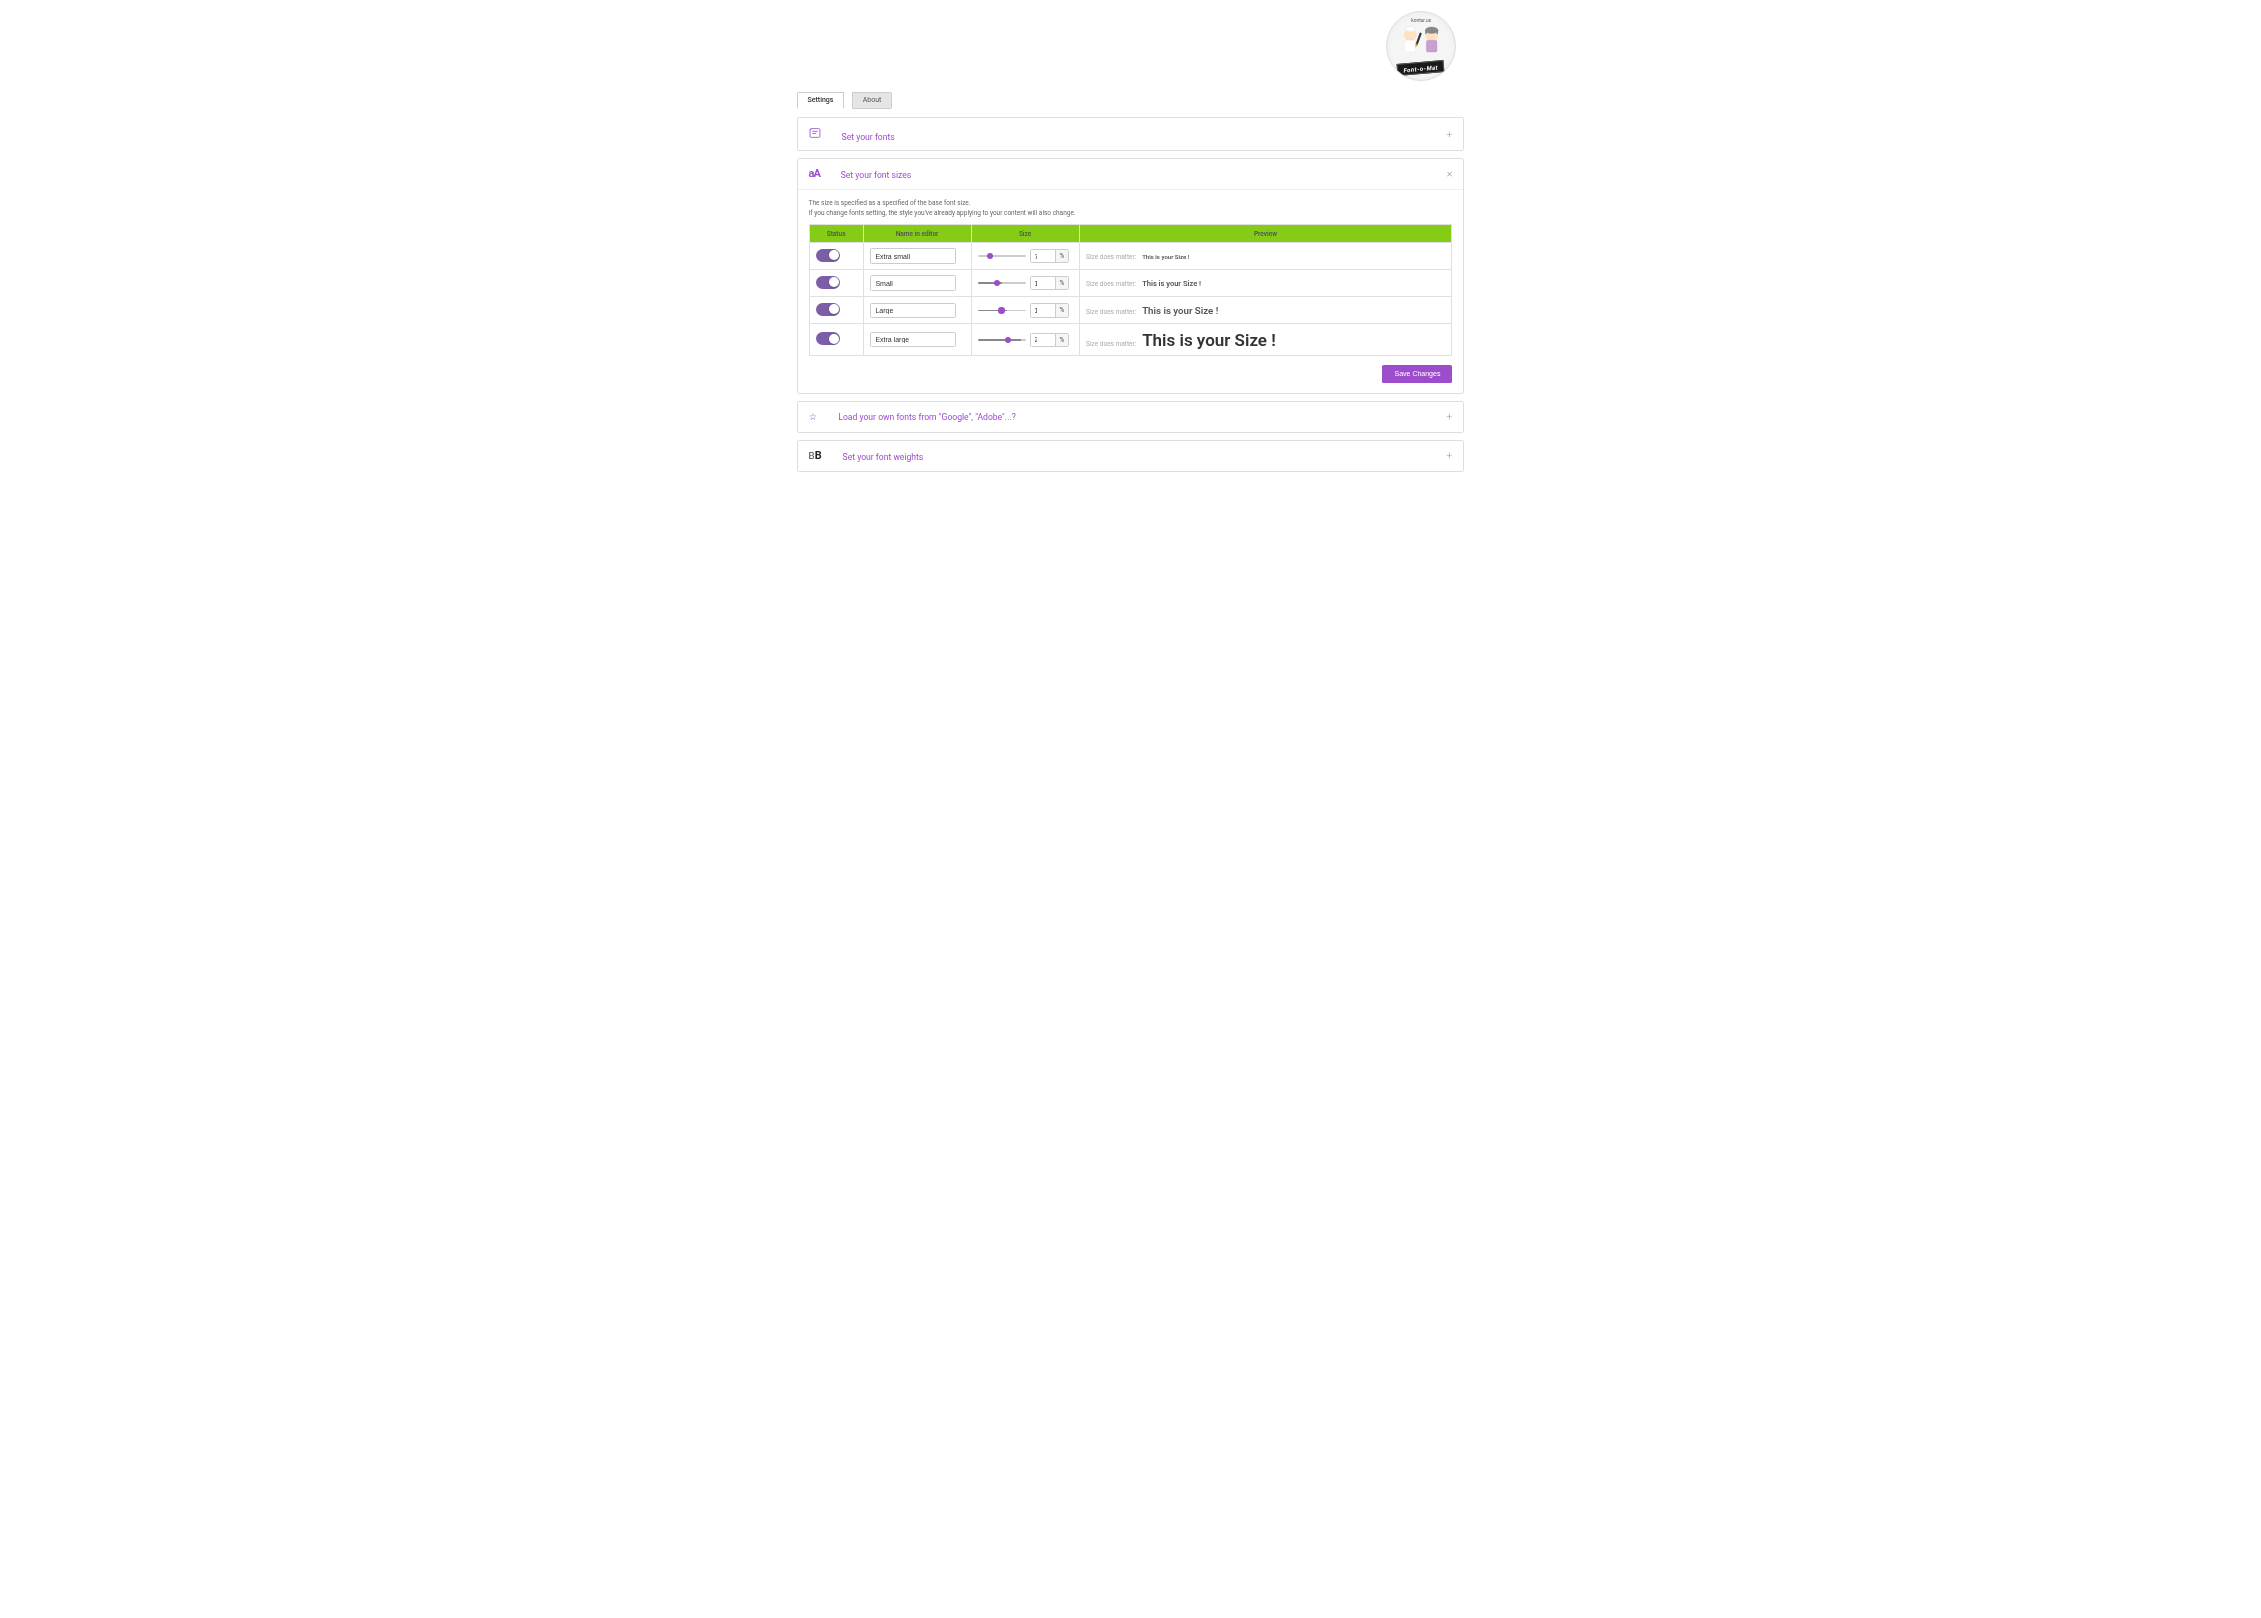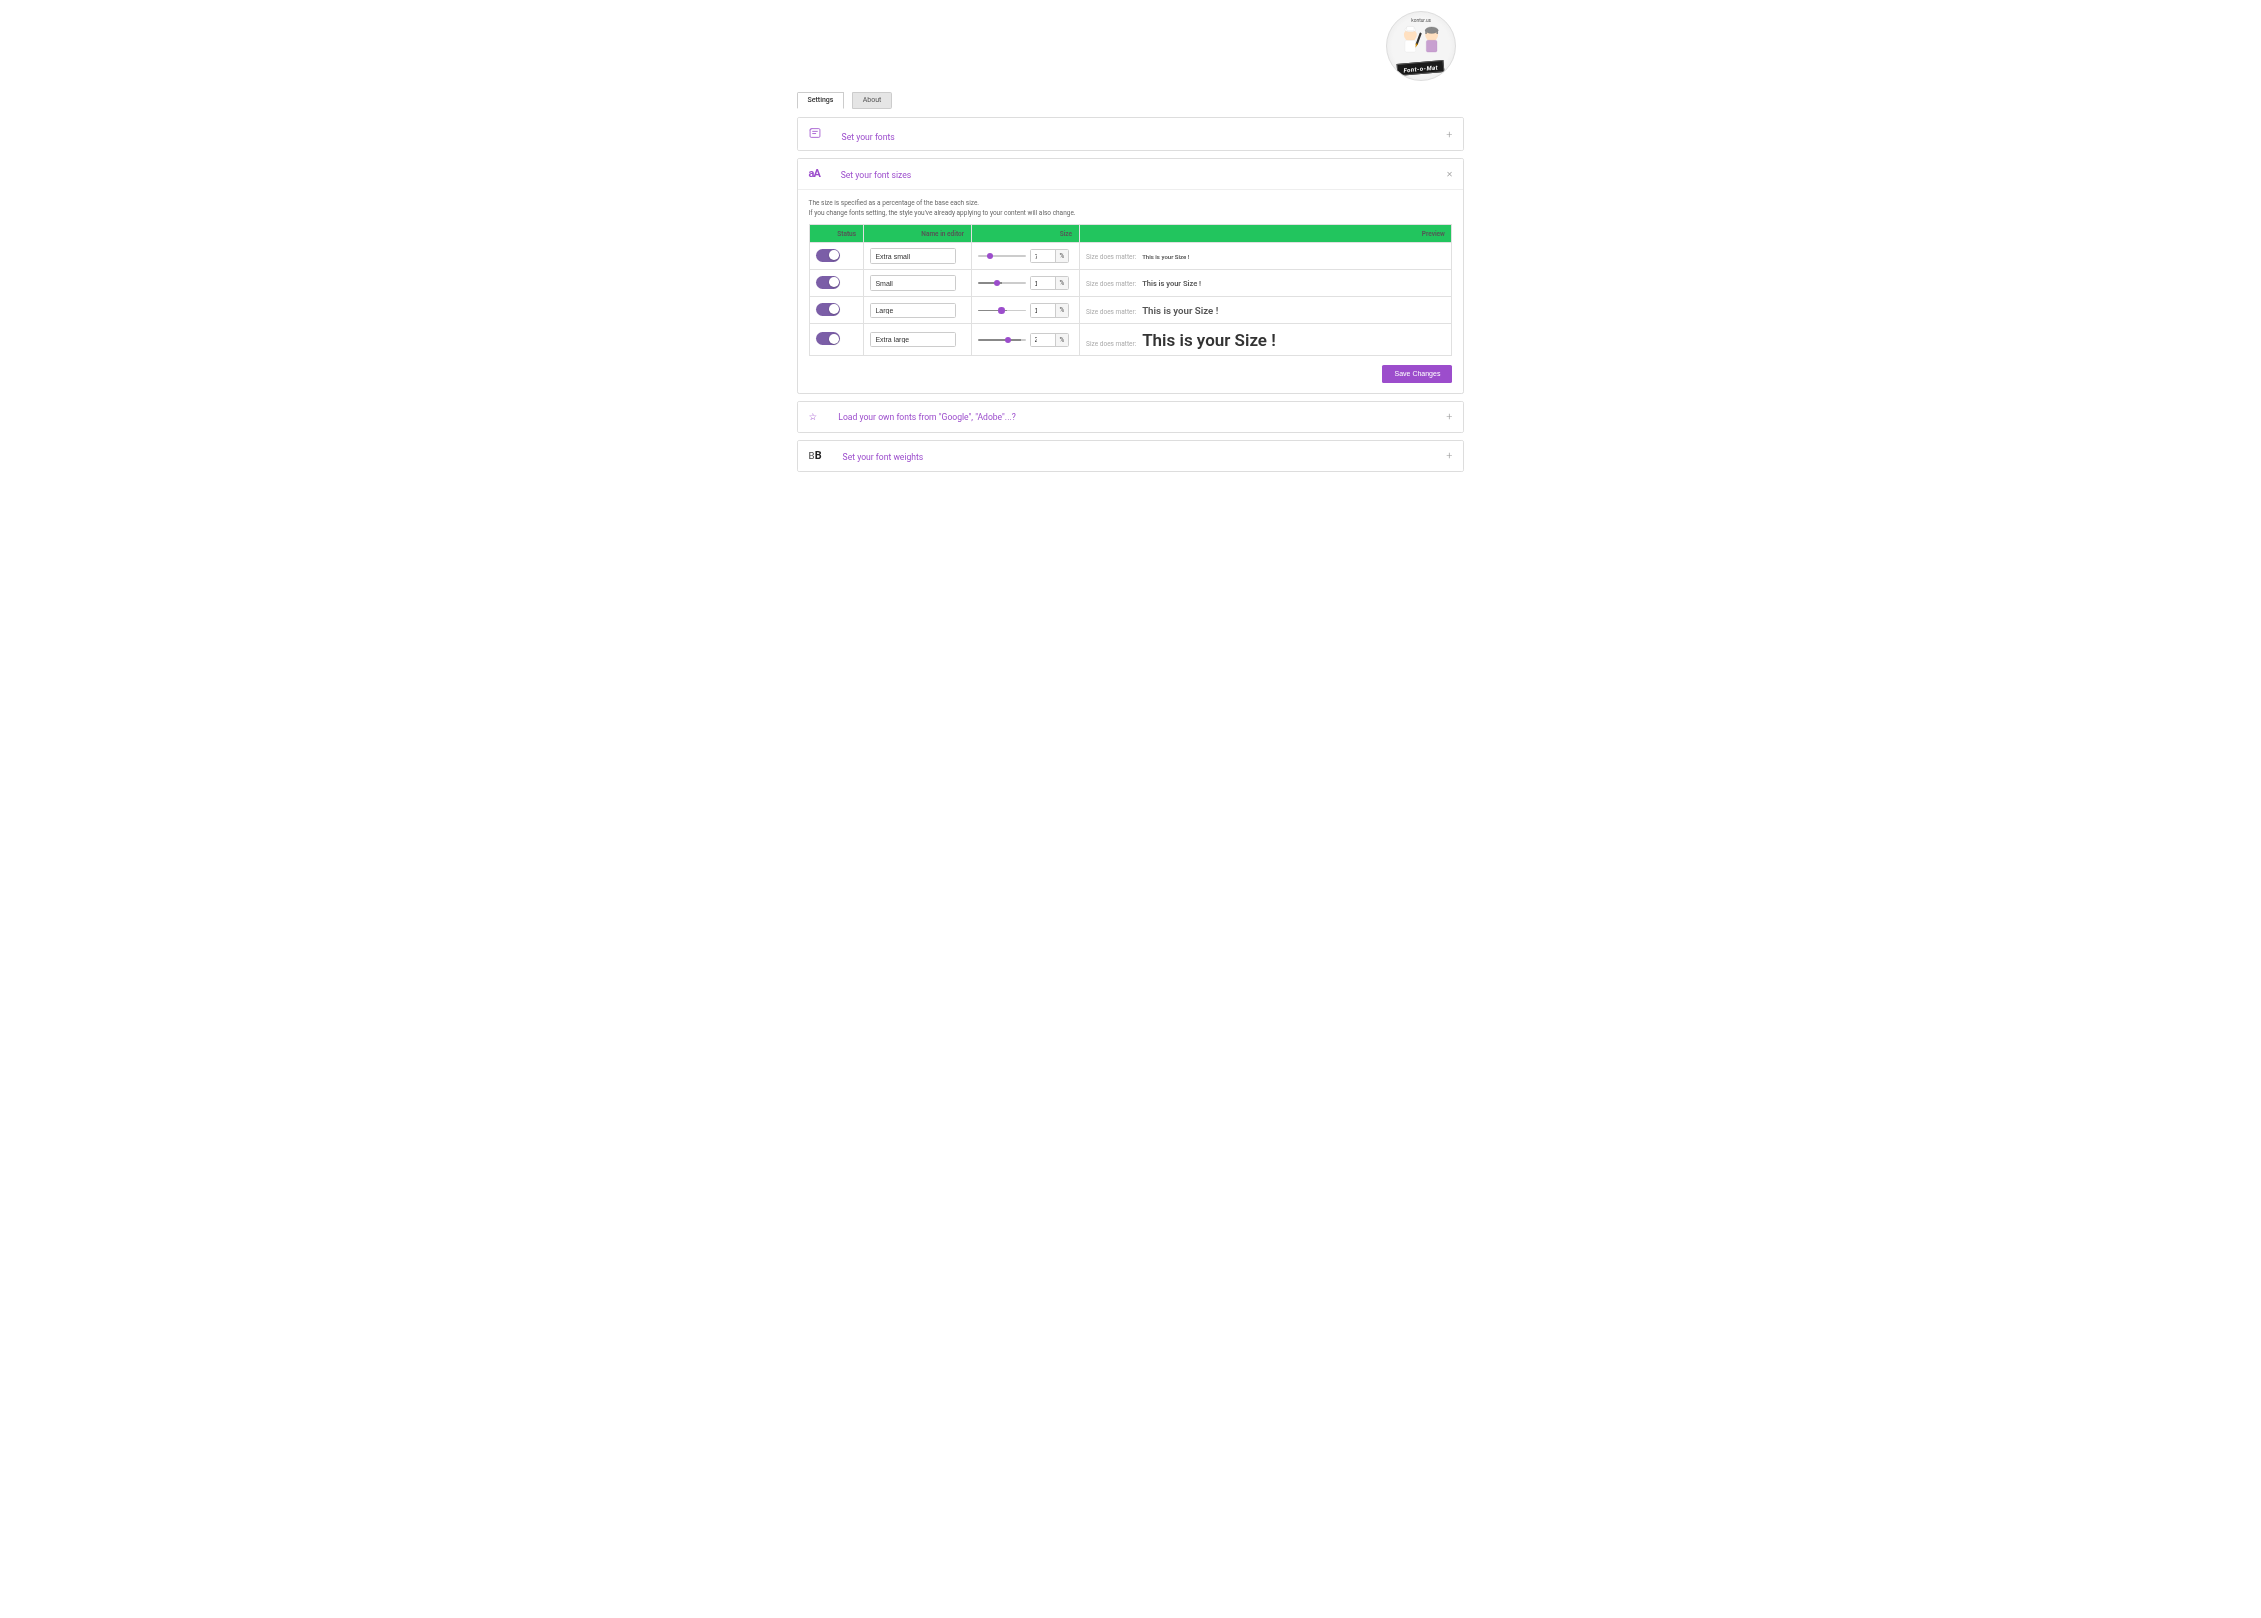--- a/index.html
+++ b/index.html
@@ -410,7 +410,7 @@
     </div>
 
     <div class="section-body">
-      <p class="section-description">The size is specified as a percentage of the base each size.</p>
+      <p class="section-description">The size is specified as a specified of the base font size.</p>
       <p class="section-description">If you change fonts setting, the style you've already applying to your content will also change.</p>
 
       <table class="font-sizes-table">

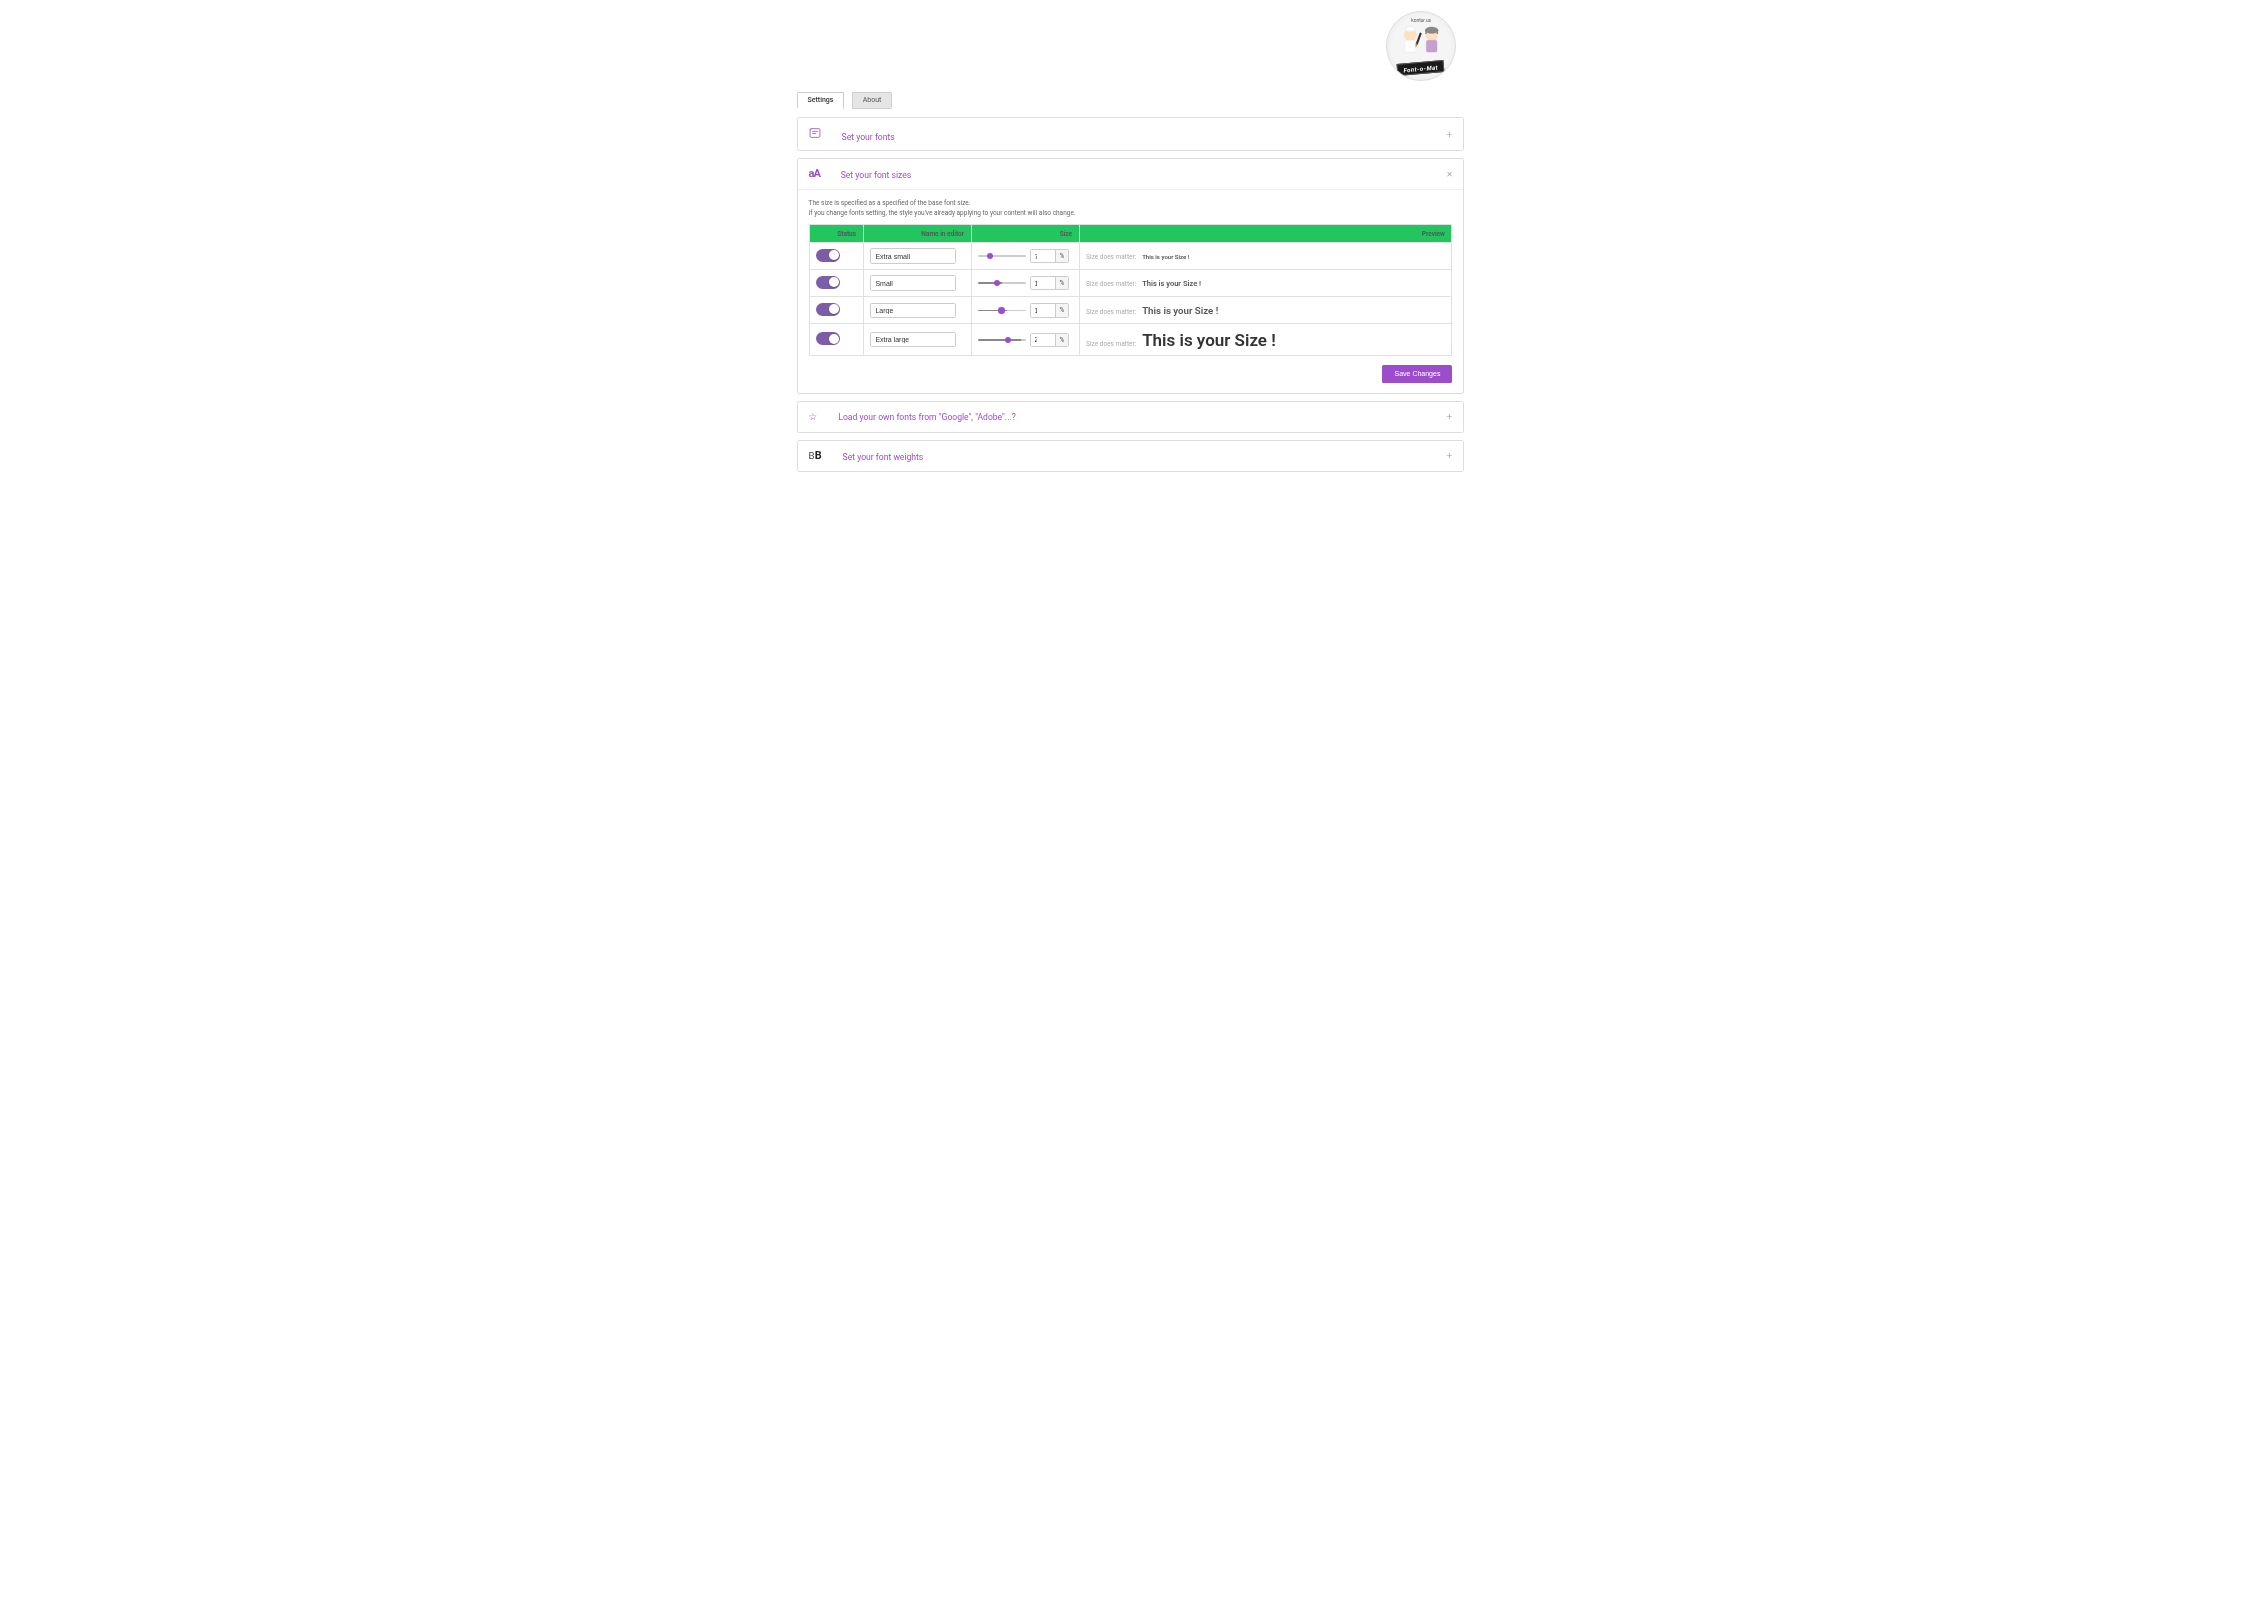--- a/index.html
+++ b/index.html
@@ -161,13 +161,13 @@
     }
 
     .font-sizes-table th {
-      text-align: right;
+      text-align: center;
       padding: 4.3px 6.5px;
       font-size: 6.5px;
       font-weight: 600;
       color: #555;
       border: 0.5px solid #e0e0e0;
-      background: #22c55e;
+      background: #84cc16;
     }
 
     .font-sizes-table td {

